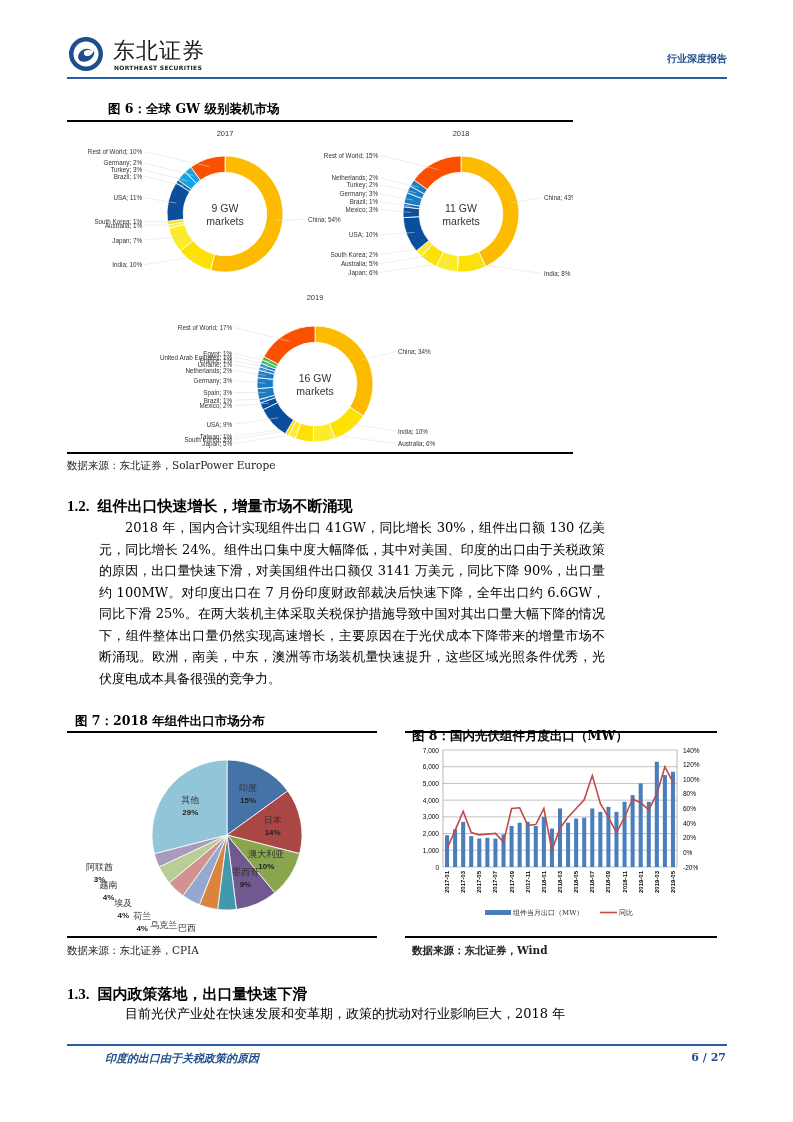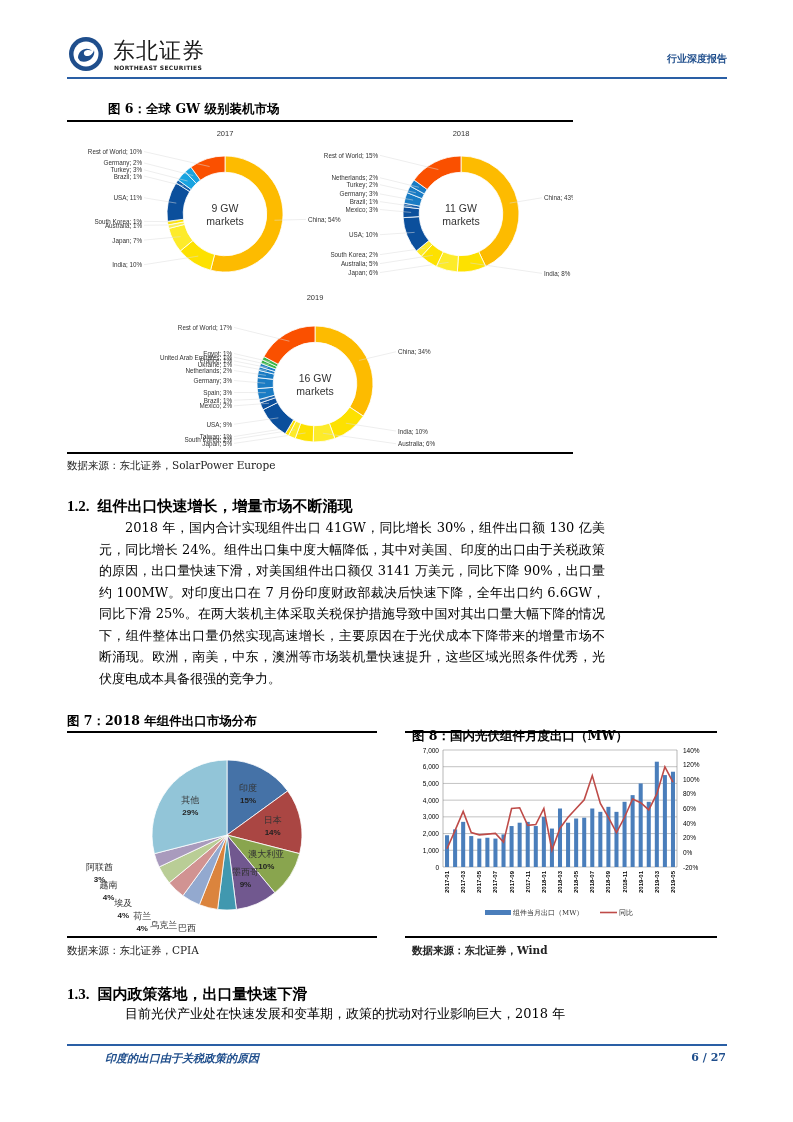--- a/index.html
+++ b/index.html
@@ -188,7 +188,7 @@
   <p>2018 年，国内合计实现组件出口 41GW，同比增长 30%，组件出口额 130 亿美元，同比增长 24%。组件出口集中度大幅降低，其中对美国、印度的出口由于关税政策的原因，出口量快速下滑，对美国组件出口额仅 3141 万美元，同比下降 90%，出口量约 100MW。对印度出口在 7 月份印度财政部裁决后快速下降，全年出口约 6.6GW，同比下滑 25%。在两大装机主体采取关税保护措施导致中国对其出口量大幅下降的情况下，组件整体出口量仍然实现高速增长，主要原因在于光伏成本下降带来的增量市场不断涌现。欧洲，南美，中东，澳洲等市场装机量快速提升，这些区域光照条件优秀，光伏度电成本具备很强的竞争力。</p>
 </div>
 
-<div class="fig-title" style="left:67px; top:713px;">图 7：2018 年组件出口市场分布</div>
+<div class="fig-title" style="left:75px; top:713px;">图 7：2018 年组件出口市场分布</div>
 <div class="fig-rule" style="left:67px; top:731px; width:310px;"></div>
 <svg id="pie7" style="position:absolute; left:67px; top:735px;" width="310" height="200">
     <path d="M160,100 L160,25 A75,75 0 0 1 220.67627457812105,55.916106078064516 Z" fill="#4572a7" stroke="#fff" stroke-width="0.8"></path>

